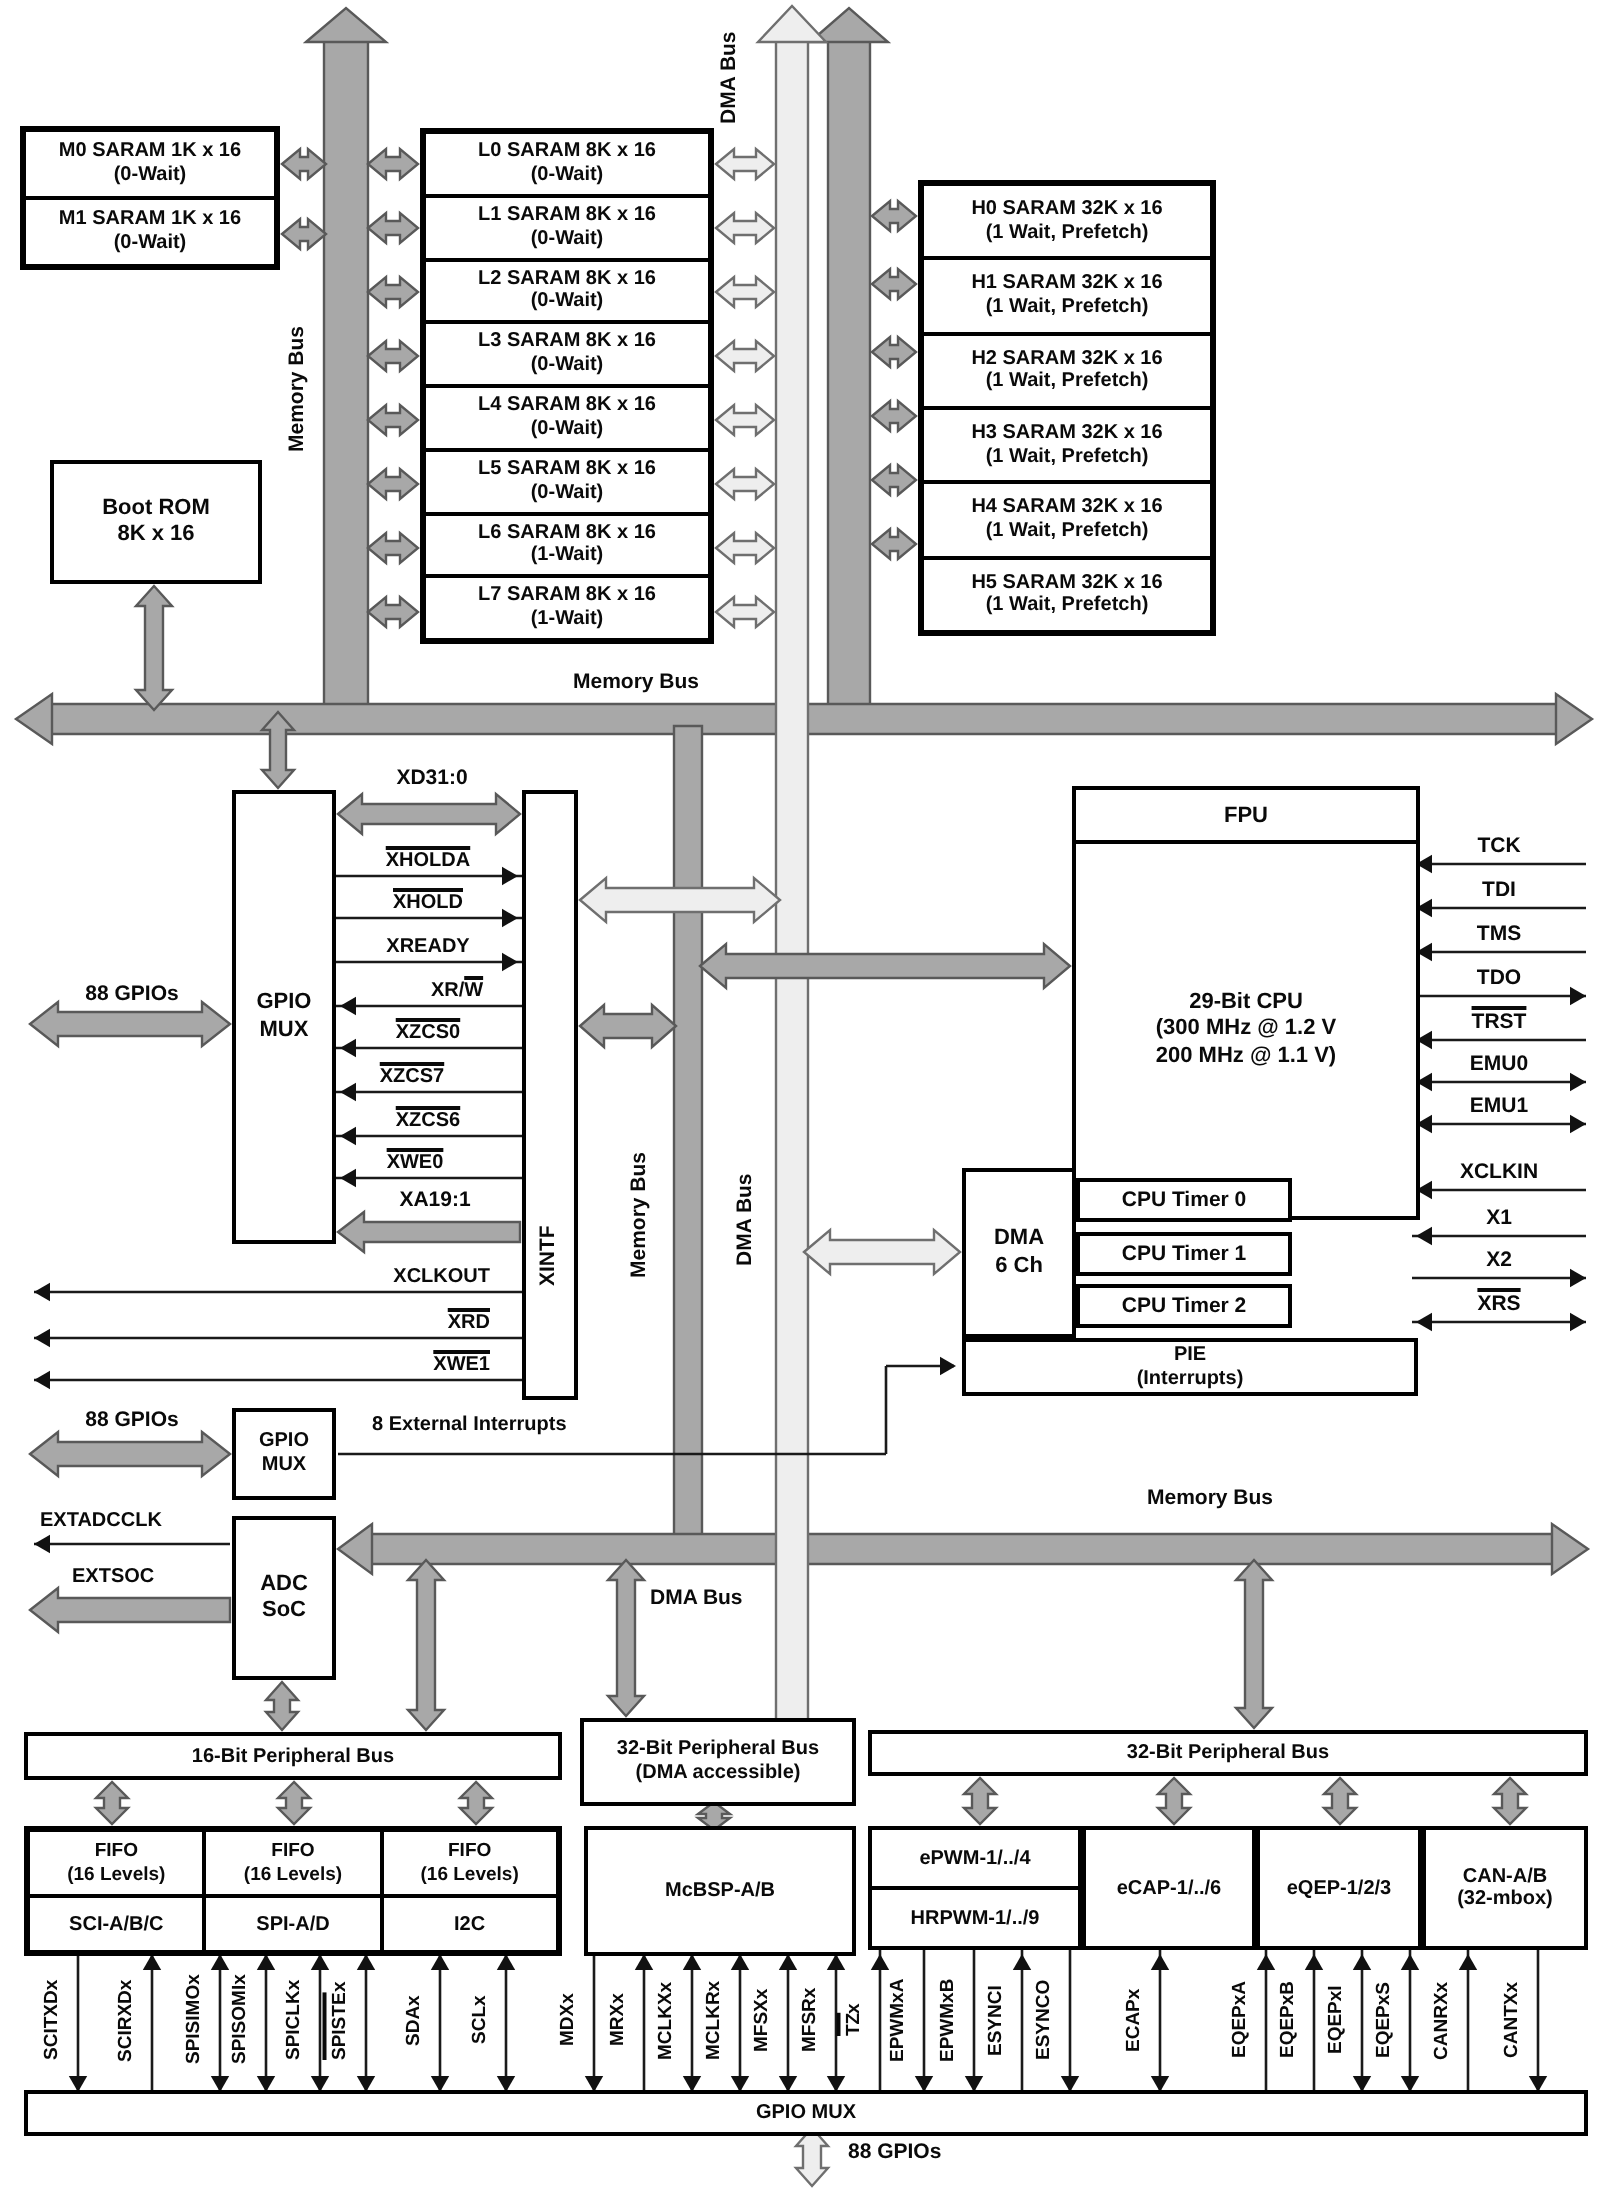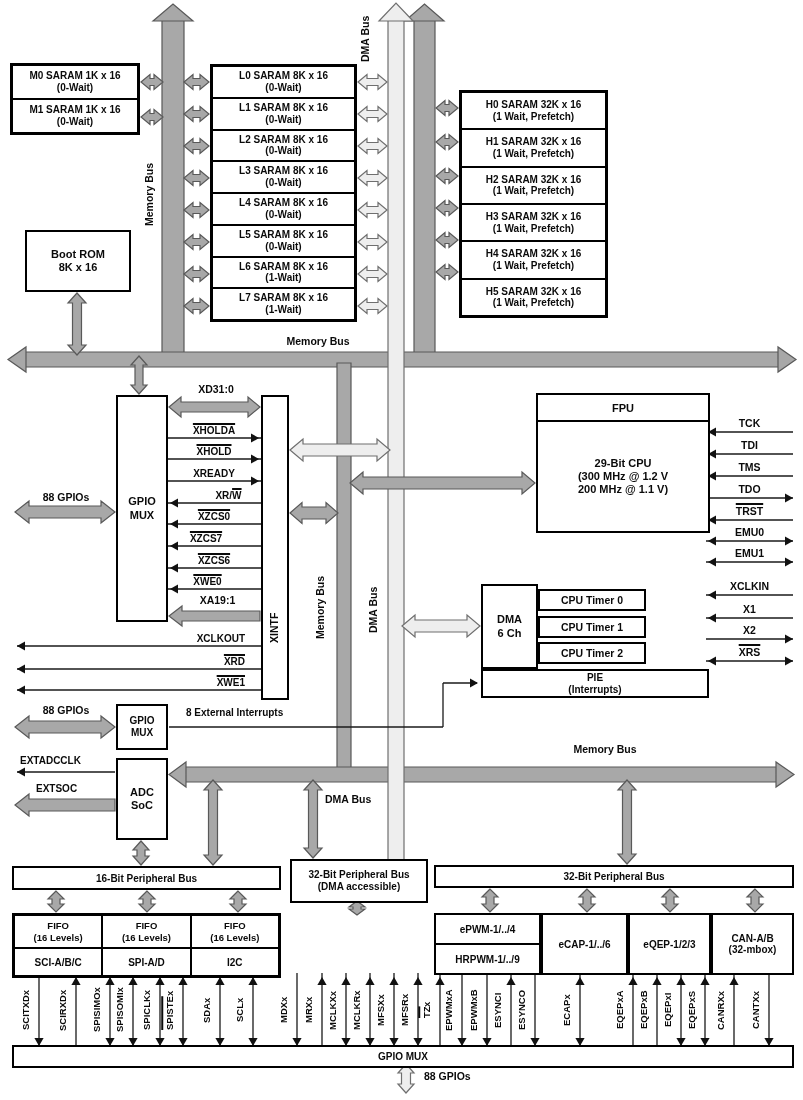--- a/index.html
+++ b/index.html
@@ -323,7 +323,7 @@
   <div class="box" style="left:261px;top:395px;width:28px;height:305px"></div>
   <div class="lab vtext" style="left:263px;top:572px;width:24px;height:112px">XINTF</div>
 
-  <div class="box cpu" style="left:536px;top:393px;width:174px;height:140px">
+  <div class="box cpu" style="left:536px;top:393px;width:174px;height:217px">
     <div class="fpuhead">FPU</div>
     <div class="cpubody">
       <div class="bname-lg">29-Bit CPU</div>

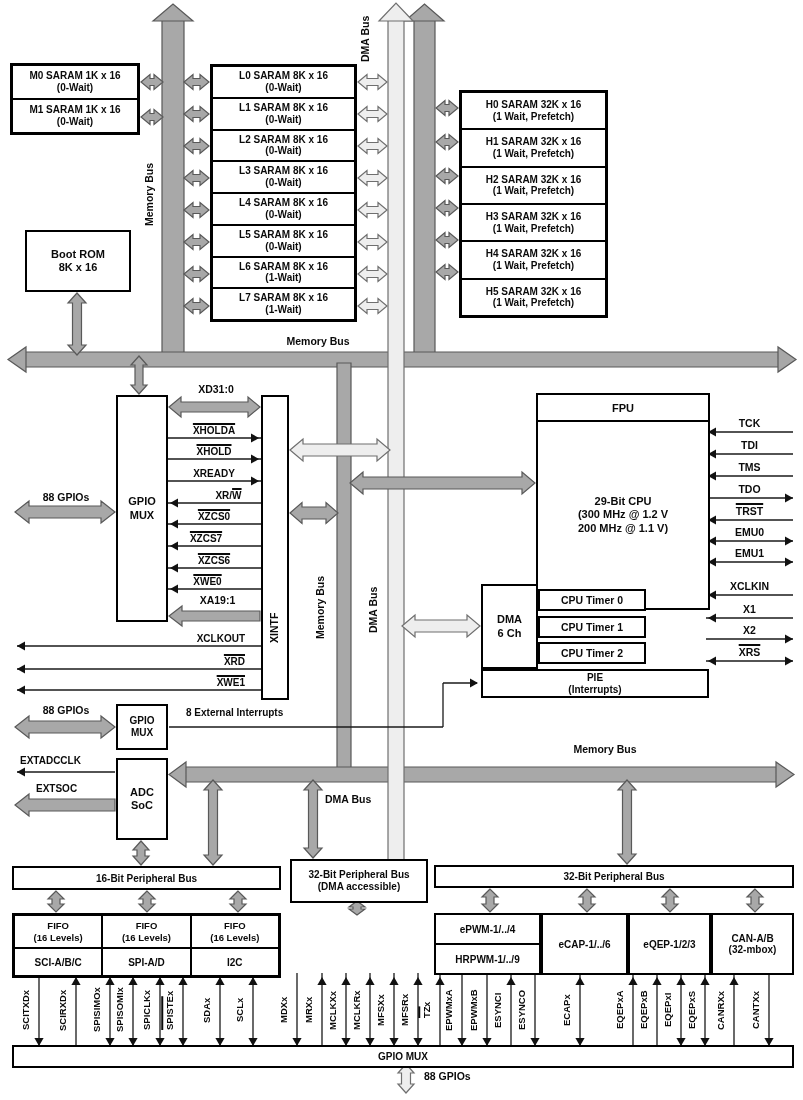--- a/index.html
+++ b/index.html
@@ -408,6 +408,9 @@
       </div>
     </div>
 
+  <div class="box flexc" style="left:292px;top:913px;width:136px;height:65px">
+    <div class="pl">McBSP-A/B</div>
+  </div>
 
   <div class="box ecol" style="left:434px;top:913px;width:107px;height:62px;display:flex;flex-direction:column">
     <div class="half">

